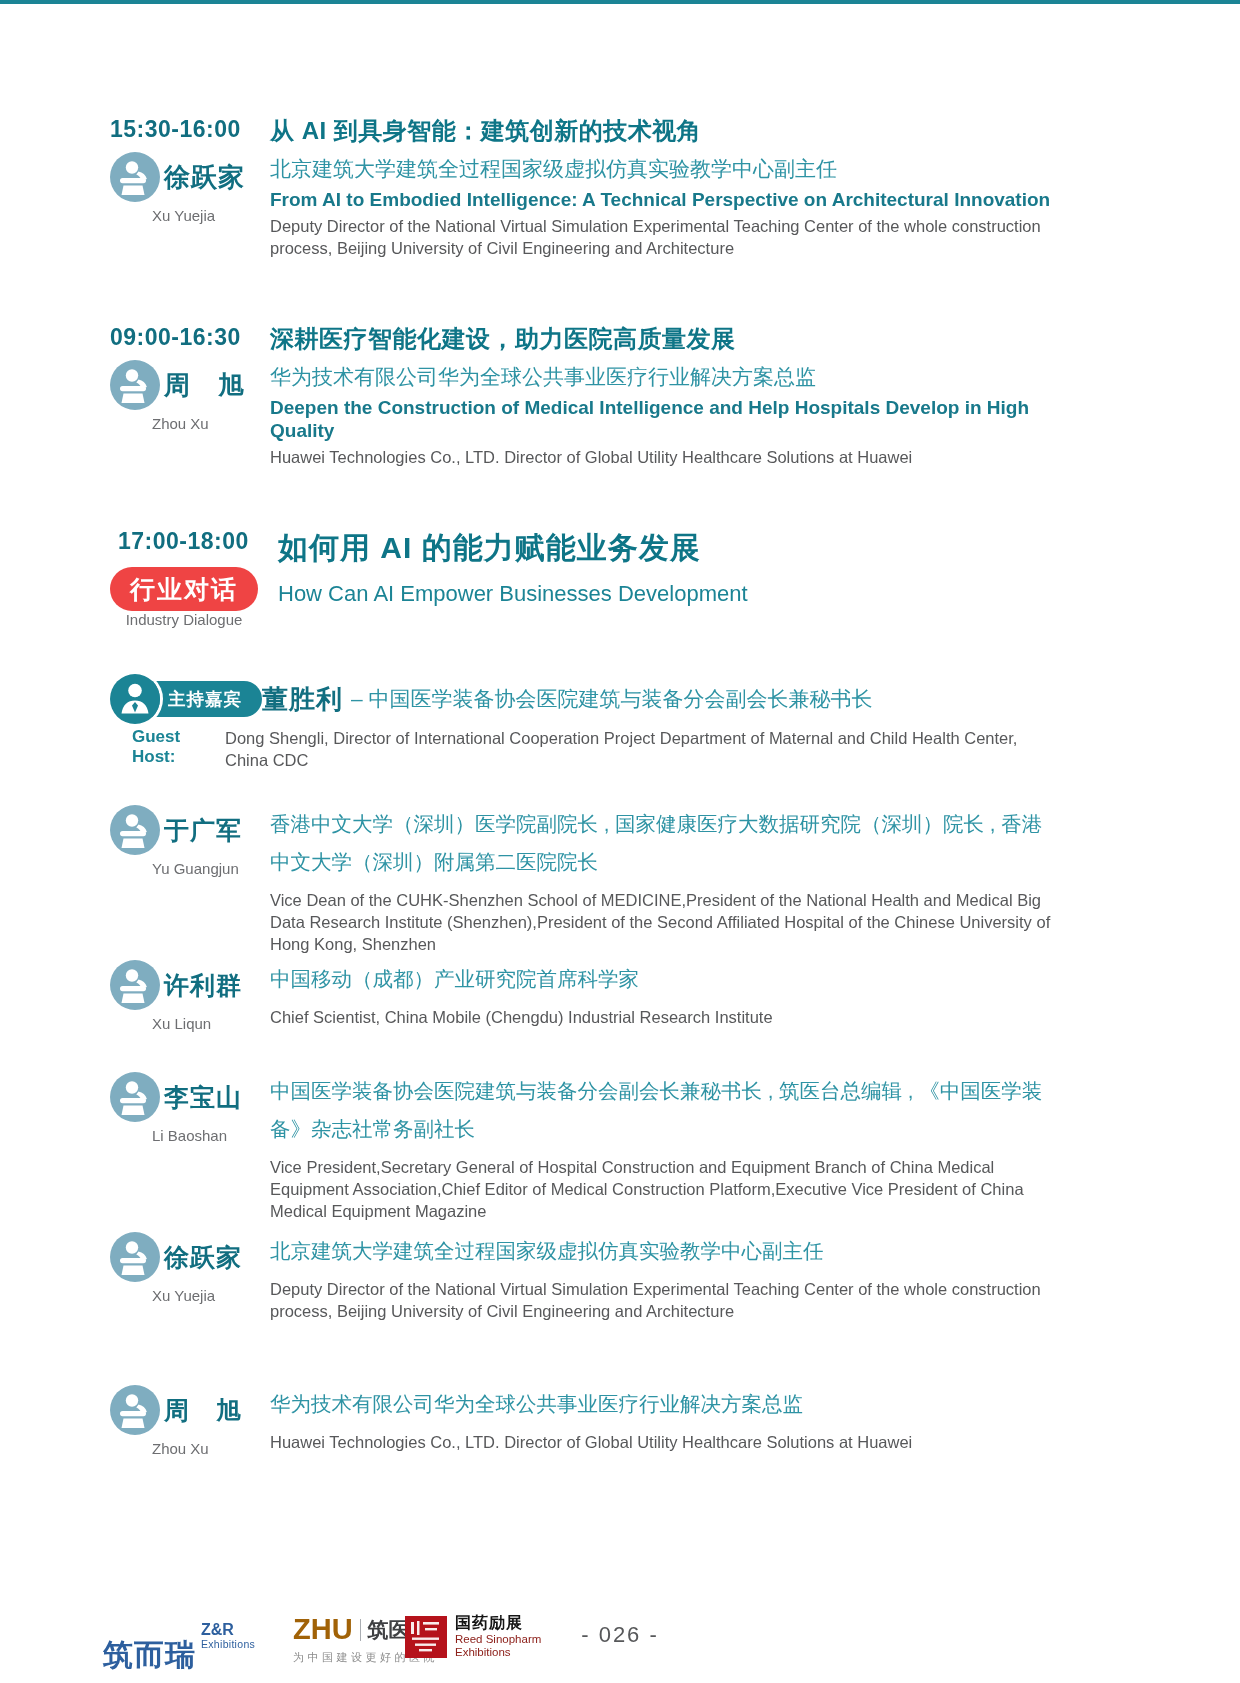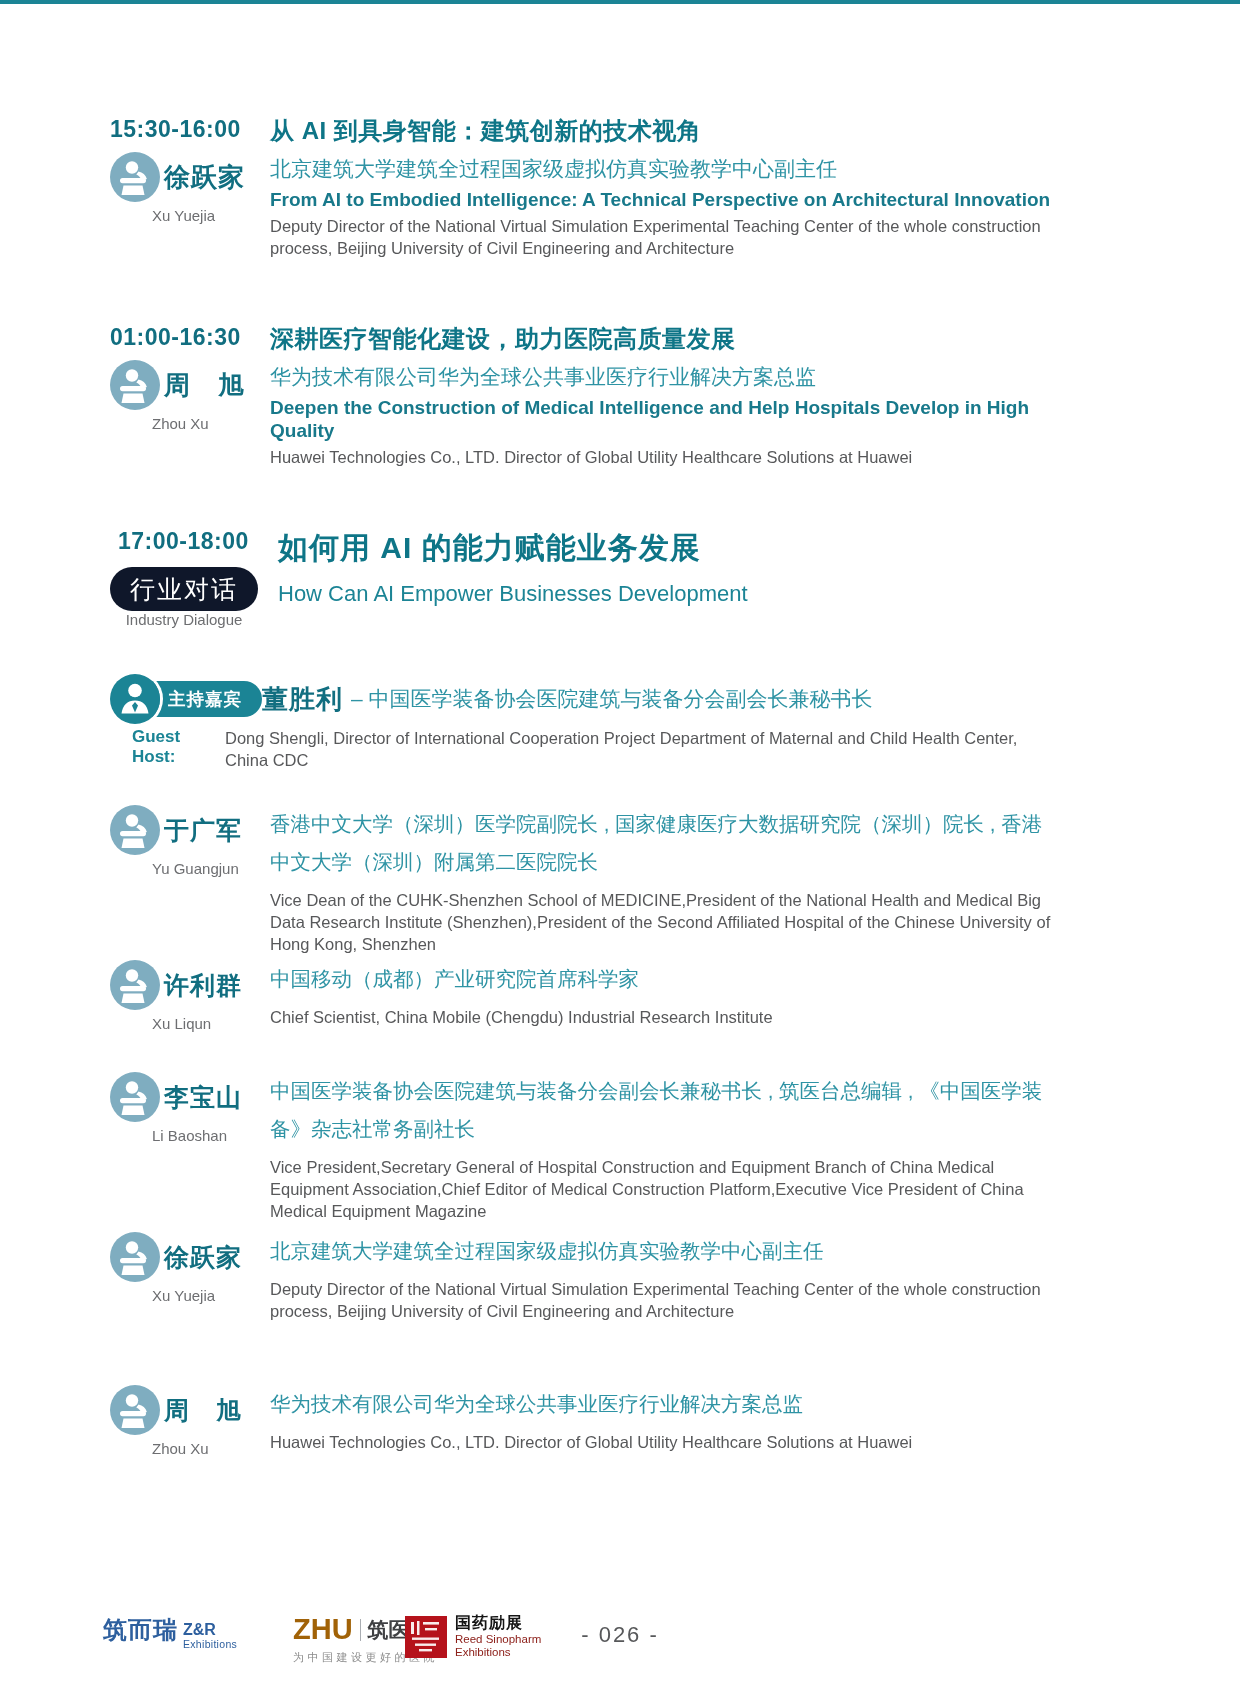--- a/index.html
+++ b/index.html
@@ -105,7 +105,7 @@
 
   <section style="top:324px">
     <div class="col-left">
-      <div class="time">01:00-16:30</div>
+      <div class="time">09:00-16:30</div>
       <div class="speaker-row">
         <span class="avatar">
           <svg viewBox="0 0 50 50" width="50" height="50">

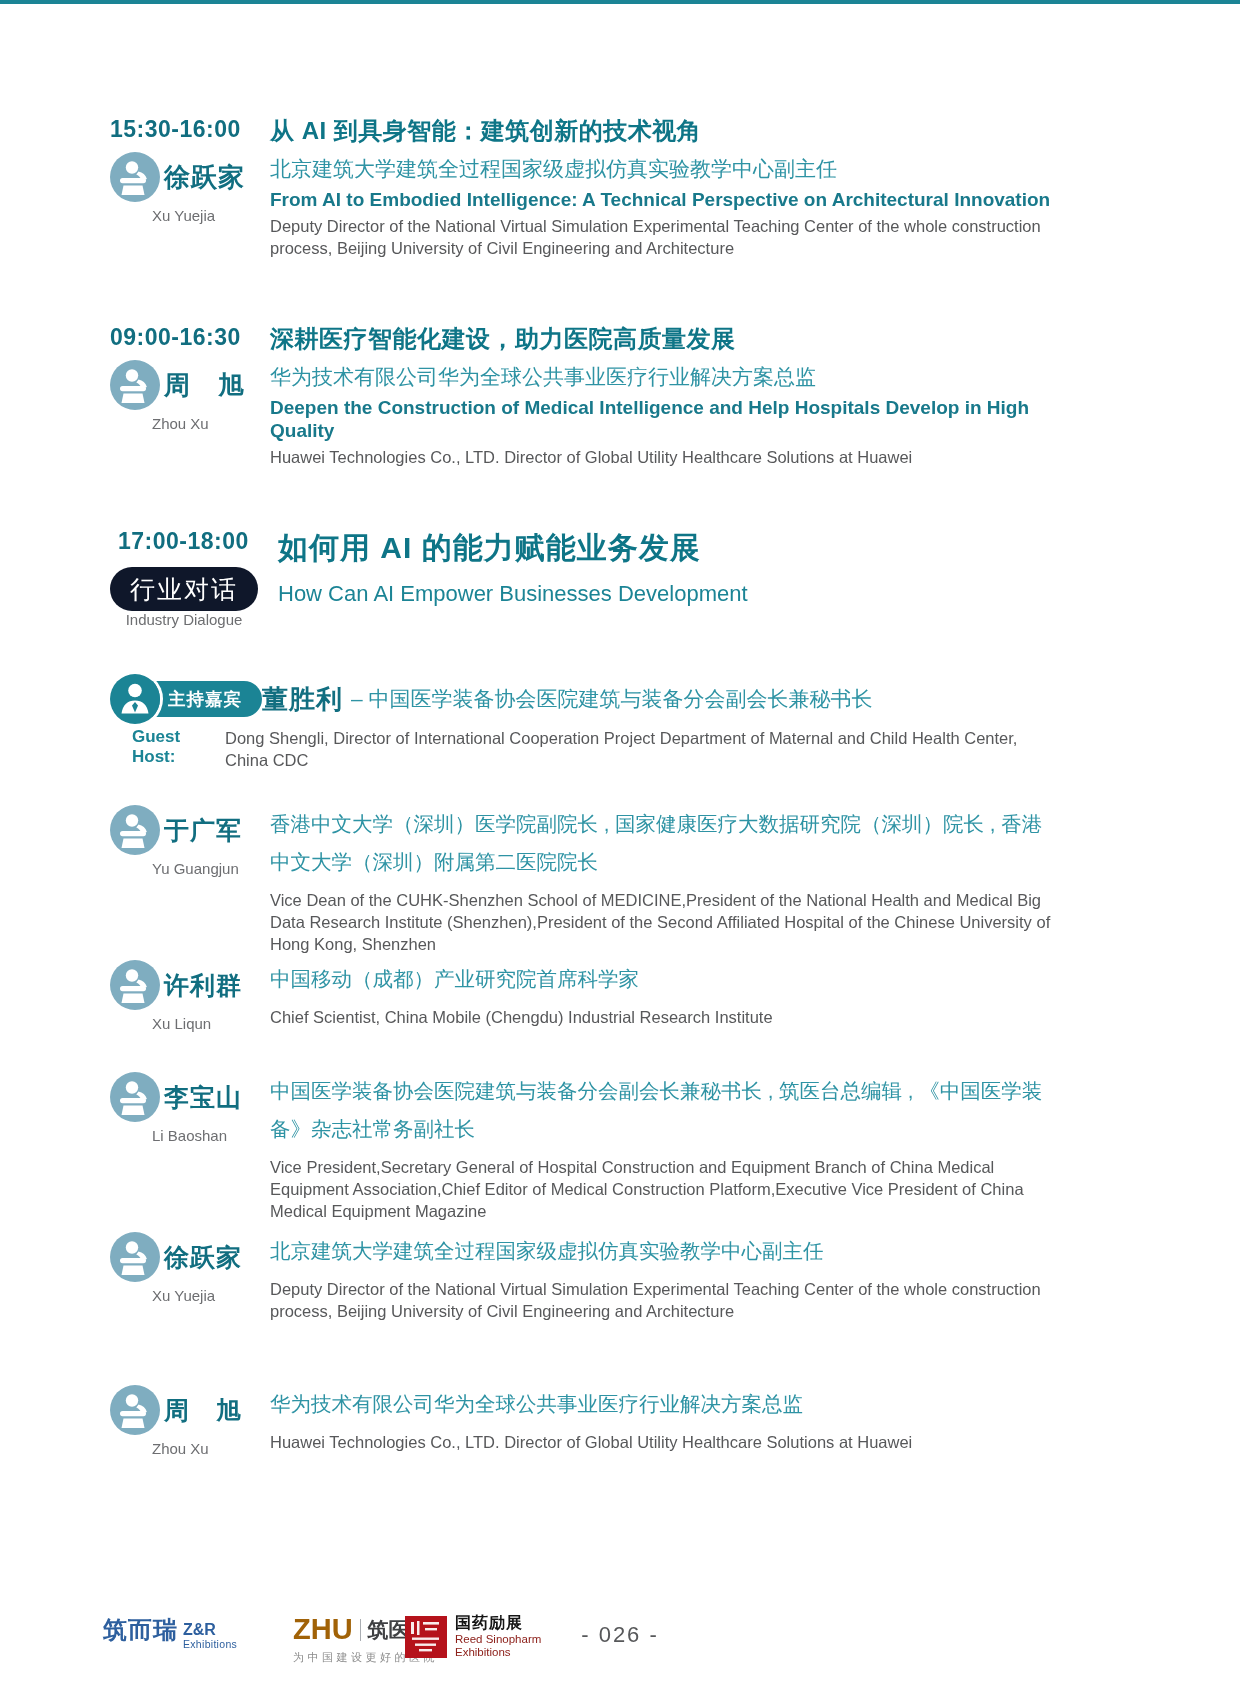--- a/index.html
+++ b/index.html
@@ -28,7 +28,7 @@
 
   
   .dlg-time { padding-left:8px; margin-bottom:12px; }
-  .dlg-badge { width:148px; height:44px; background:#0f172a; color:#fff; font-size:25px; font-weight:400;
+  .dlg-badge { width:148px; height:44px; background:#ef4444; color:#fff; font-size:25px; font-weight:700;
     border-radius:23px; display:flex; align-items:center; justify-content:center; letter-spacing:2px; }
   .dlg-badge-en { width:148px; text-align:center; font-size:15px; color:#6d6e71; }
   .dlg-right { left:278px; }

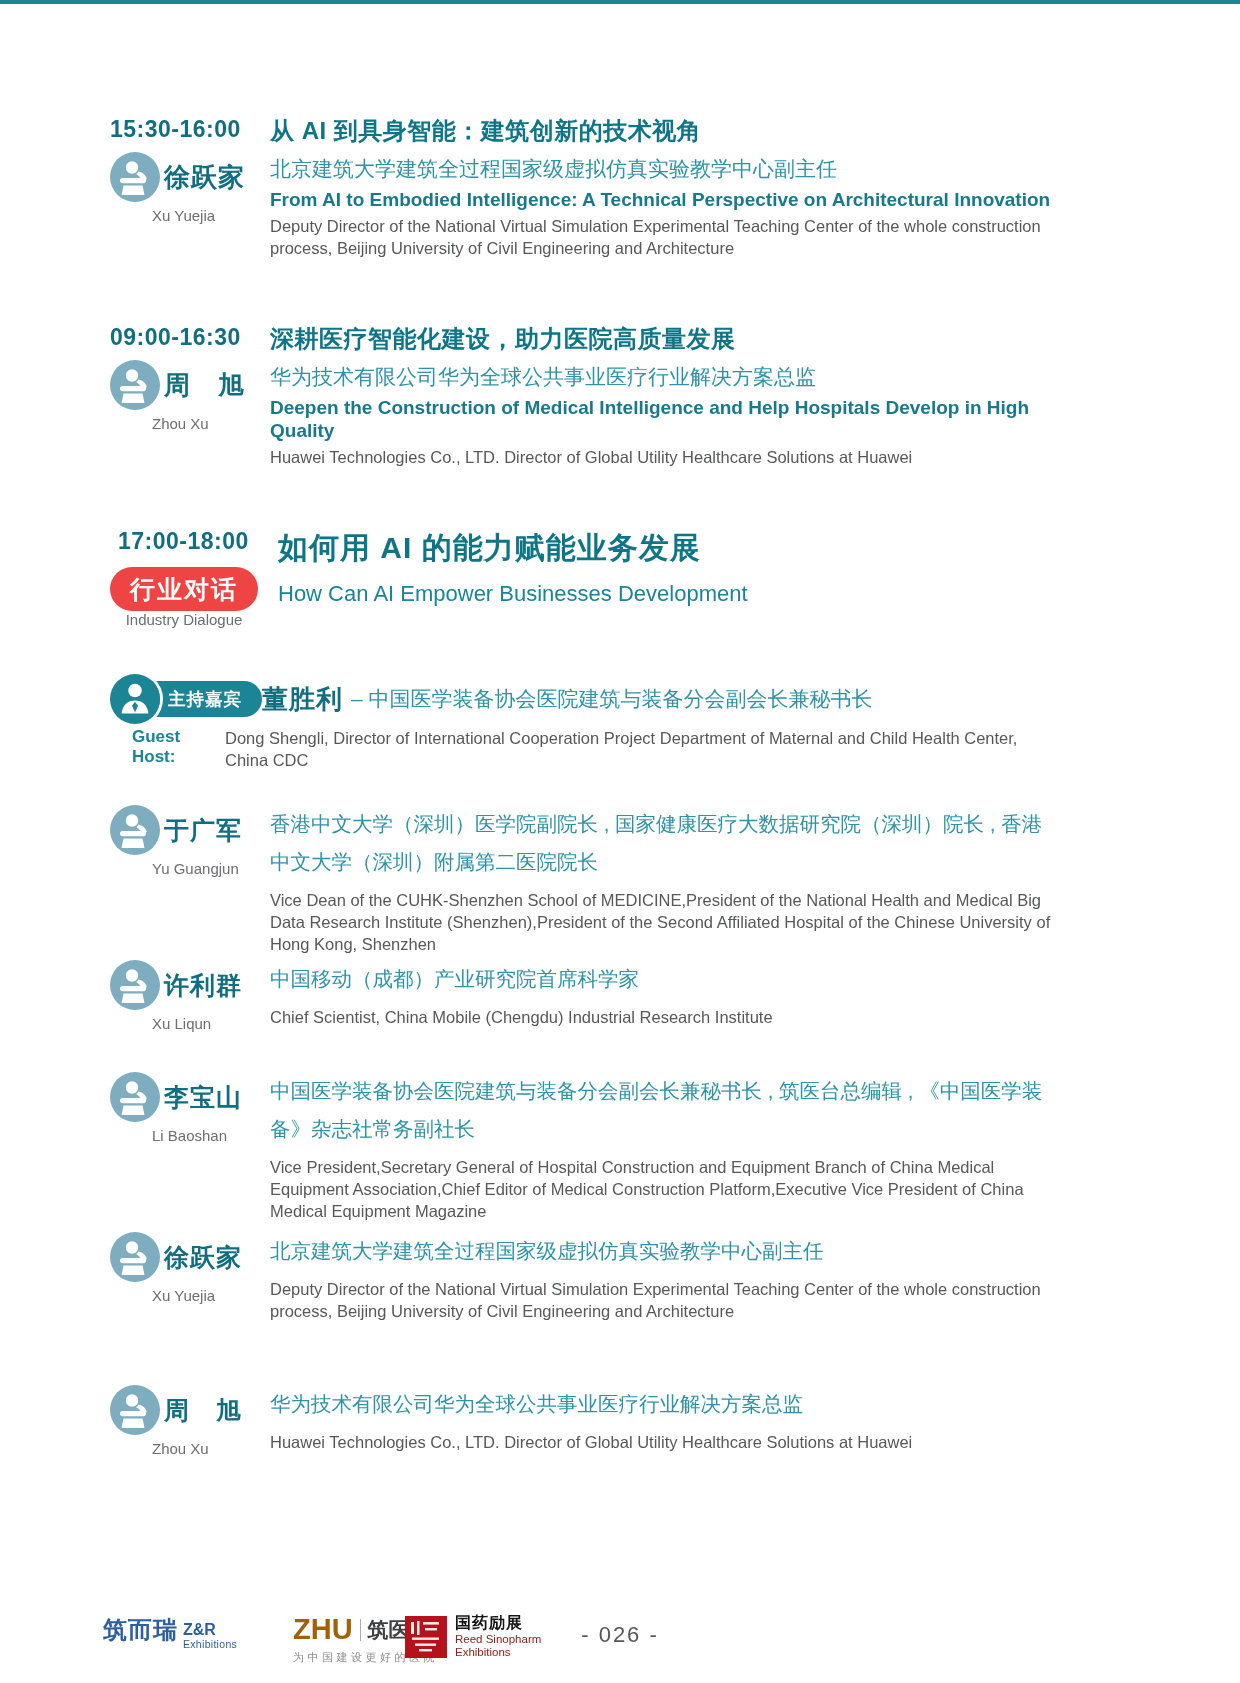--- a/index.html
+++ b/index.html
@@ -54,7 +54,7 @@
   
   footer { position:absolute; top:1612px; left:0; width:1240px; height:64px; }
   .logo-zr { position:absolute; left:103px; top:6px; display:flex; align-items:flex-start; gap:5px; color:#2d5f9e; }
-  .zr-cn { font-size:24px; font-weight:700; letter-spacing:1px; line-height:1; }
+  .zr-cn { font-size:30px; font-weight:700; letter-spacing:1px; line-height:1;margin-top:22px; }
   .zr-stack { display:flex; flex-direction:column; line-height:1.05; padding-top:4px; }
   .zr-abbr { font-size:16px; font-weight:700; }
   .zr-sub { font-size:10.5px; letter-spacing:.3px; }

